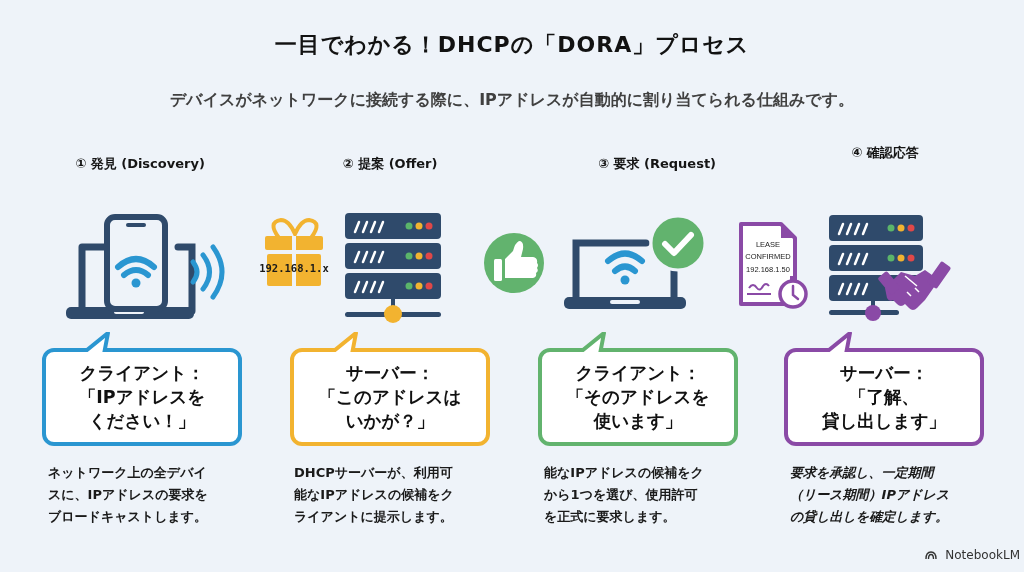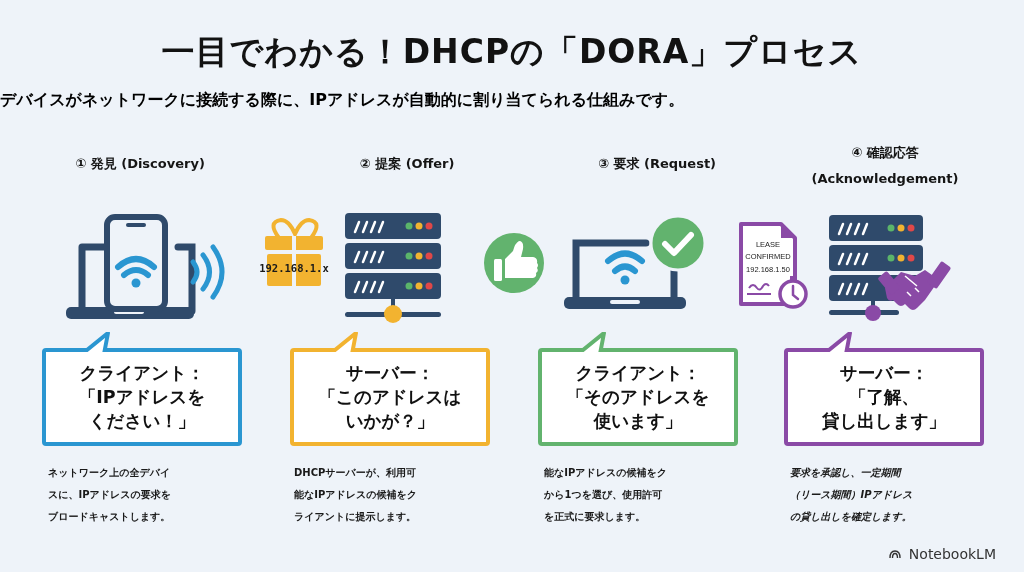--- a/index.html
+++ b/index.html
@@ -12,7 +12,7 @@
   }
   .title {
     position: absolute; left: 0; width: 1024px; top: 30px;
-    text-align: center; font-size: 33px; font-weight: bold; letter-spacing: 1px;
+    text-align: center; font-size: 22px; font-weight: bold; letter-spacing: 1px;
     color: #121212;
   }
   .subtitle {

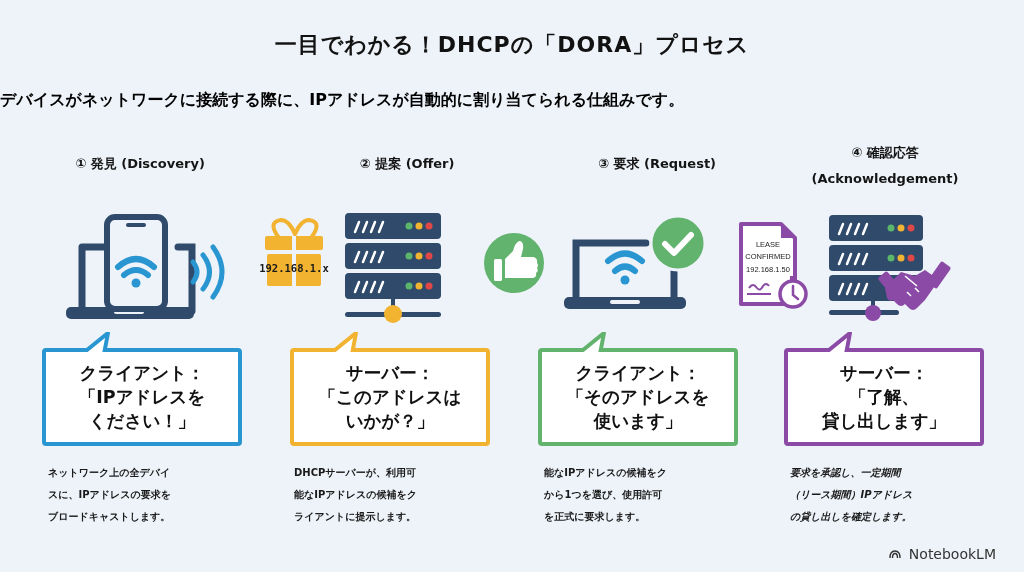--- a/index.html
+++ b/index.html
@@ -17,7 +17,7 @@
   }
   .subtitle {
     position: absolute; left: 0; width: 1024px; top: 90px;
-    text-align: left; font-size: 16px; font-weight: bold; color: #000000;
+    text-align: center; font-size: 16px; font-weight: bold; color: #404040;
   }
   .step-title {
     position: absolute; text-align: center; font-size: 13px; font-weight: bold; color: #151515;

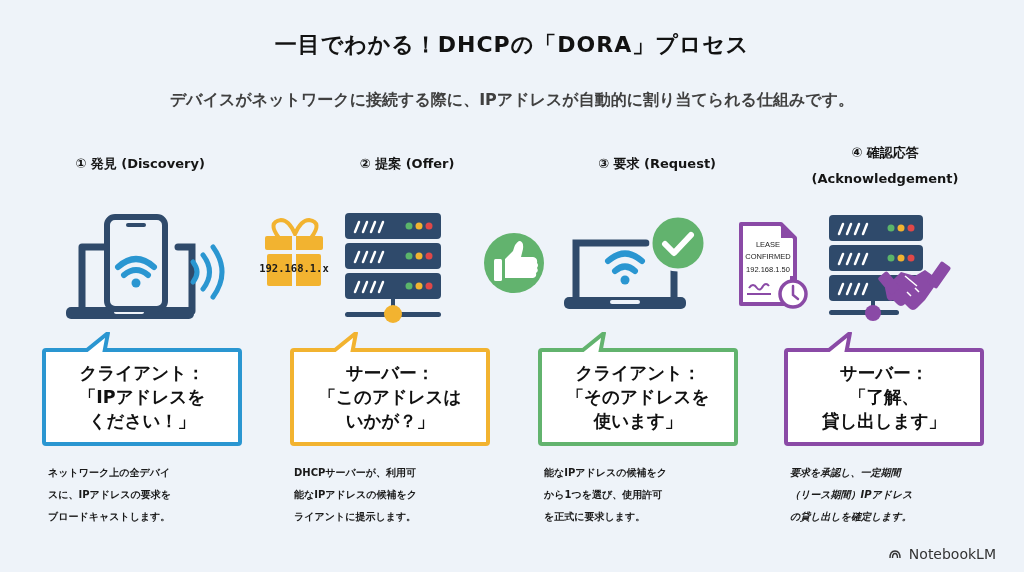--- a/index.html
+++ b/index.html
@@ -50,7 +50,7 @@
 <div class="subtitle">デバイスがネットワークに接続する際に、IPアドレスが自動的に割り当てられる仕組みです。</div>
 
 <div class="step-title" style="left:30px;width:220px;top:151px;">① 発見 (Discovery)</div>
-<div class="step-title" style="left:307px;width:200px;top:151px;">② 提案 (Offer)</div>
+<div class="step-title" style="left:290px;width:200px;top:151px;">② 提案 (Offer)</div>
 <div class="step-title" style="left:547px;width:220px;top:151px;">③ 要求 (Request)</div>
 <div class="step-title" style="left:760px;width:250px;top:140px;">
   <div>④ 確認応答</div>

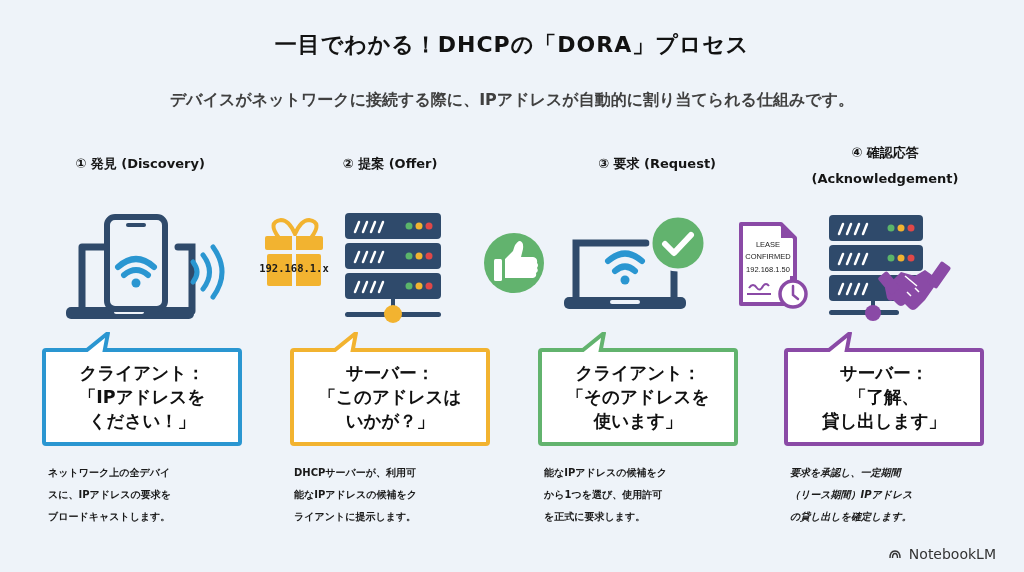--- a/index.html
+++ b/index.html
@@ -54,7 +54,6 @@
 <div class="step-title" style="left:547px;width:220px;top:151px;">③ 要求 (Request)</div>
 <div class="step-title" style="left:760px;width:250px;top:140px;">
   <div>④ 確認応答</div>
-  <div>(Acknowledgement)</div>
 </div>
 
 <svg class="icon" style="left:60px;top:205px;" width="180" height="125" viewBox="0 0 180 125">

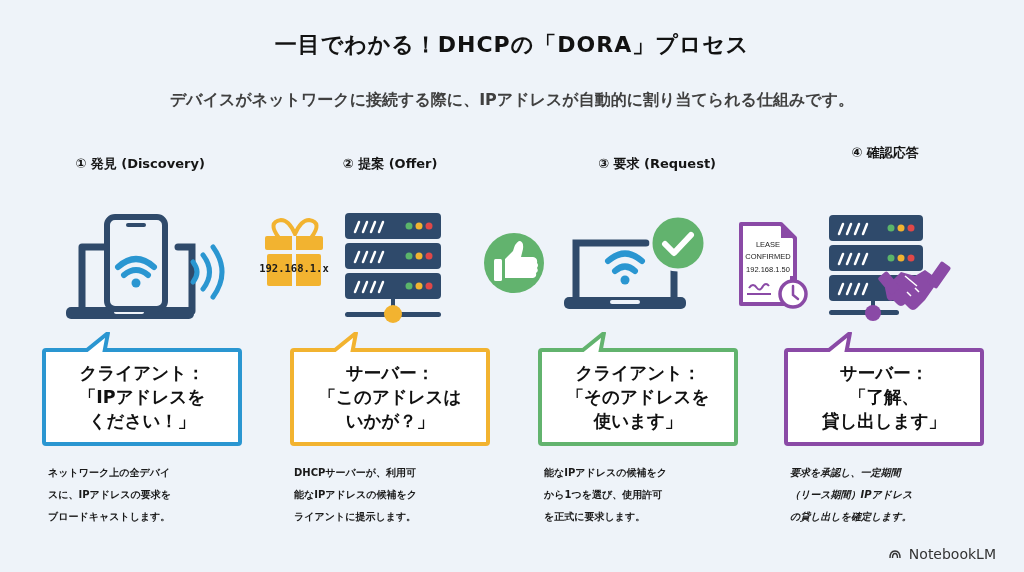--- a/index.html
+++ b/index.html
@@ -26,7 +26,7 @@
   .icon { position: absolute; }
   .bubble {
     position: absolute; width: 200px; height: 98px;
-    border-radius: 4px; background: #fff; border: 4px solid;
+    border-radius: 12px; background: #fff; border: 4px solid;
     display: flex; align-items: center; justify-content: center;
     text-align: center; font-size: 17.5px; font-weight: bold; line-height: 24px; color: #111;
   }

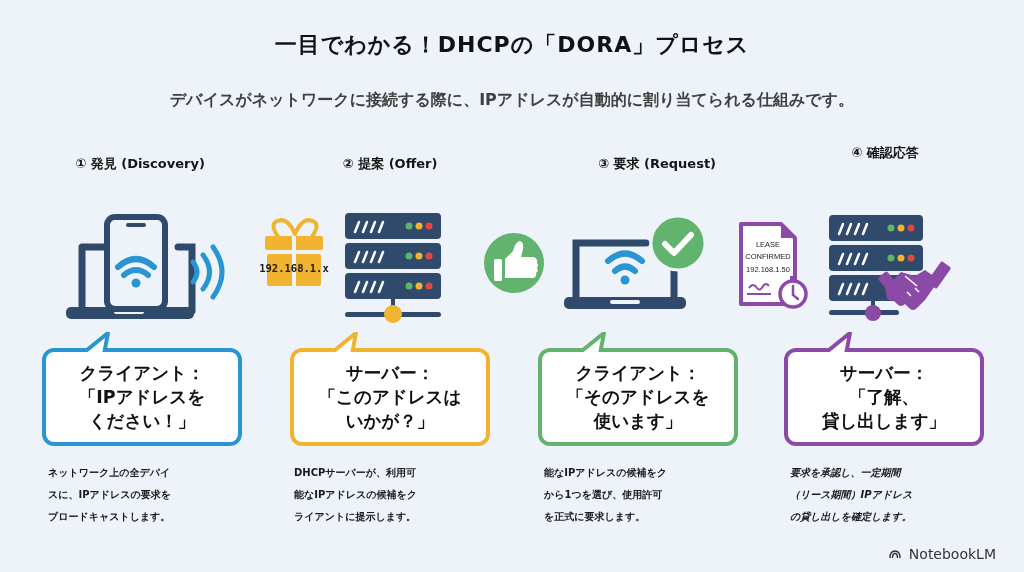--- a/index.html
+++ b/index.html
@@ -35,7 +35,7 @@
   }
   .bubble-text { position: relative; z-index: 2; white-space: pre-line; }
   .desc {
-    position: absolute; width: 210px; font-size: 10px; font-weight: bold; line-height: 22px; color: #1a1a1a;
+    position: absolute; width: 210px; font-size: 13px; font-weight: bold; line-height: 22px; color: #1a1a1a;
     white-space: pre-line;
   }
   .brand {

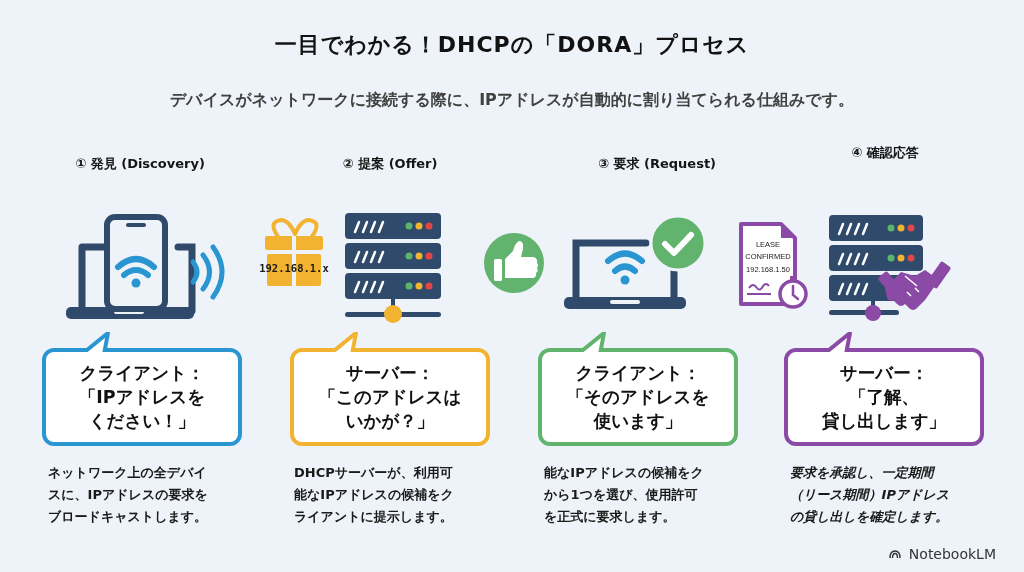--- a/index.html
+++ b/index.html
@@ -39,7 +39,7 @@
     white-space: pre-line;
   }
   .brand {
-    position: absolute; right: 28px; bottom: 10px; font-size: 14px; color: #333;
+    position: absolute; right: 4px; bottom: 10px; font-size: 12px; color: #333;
     display: flex; align-items: center; gap: 8px;
   }
 </style>

